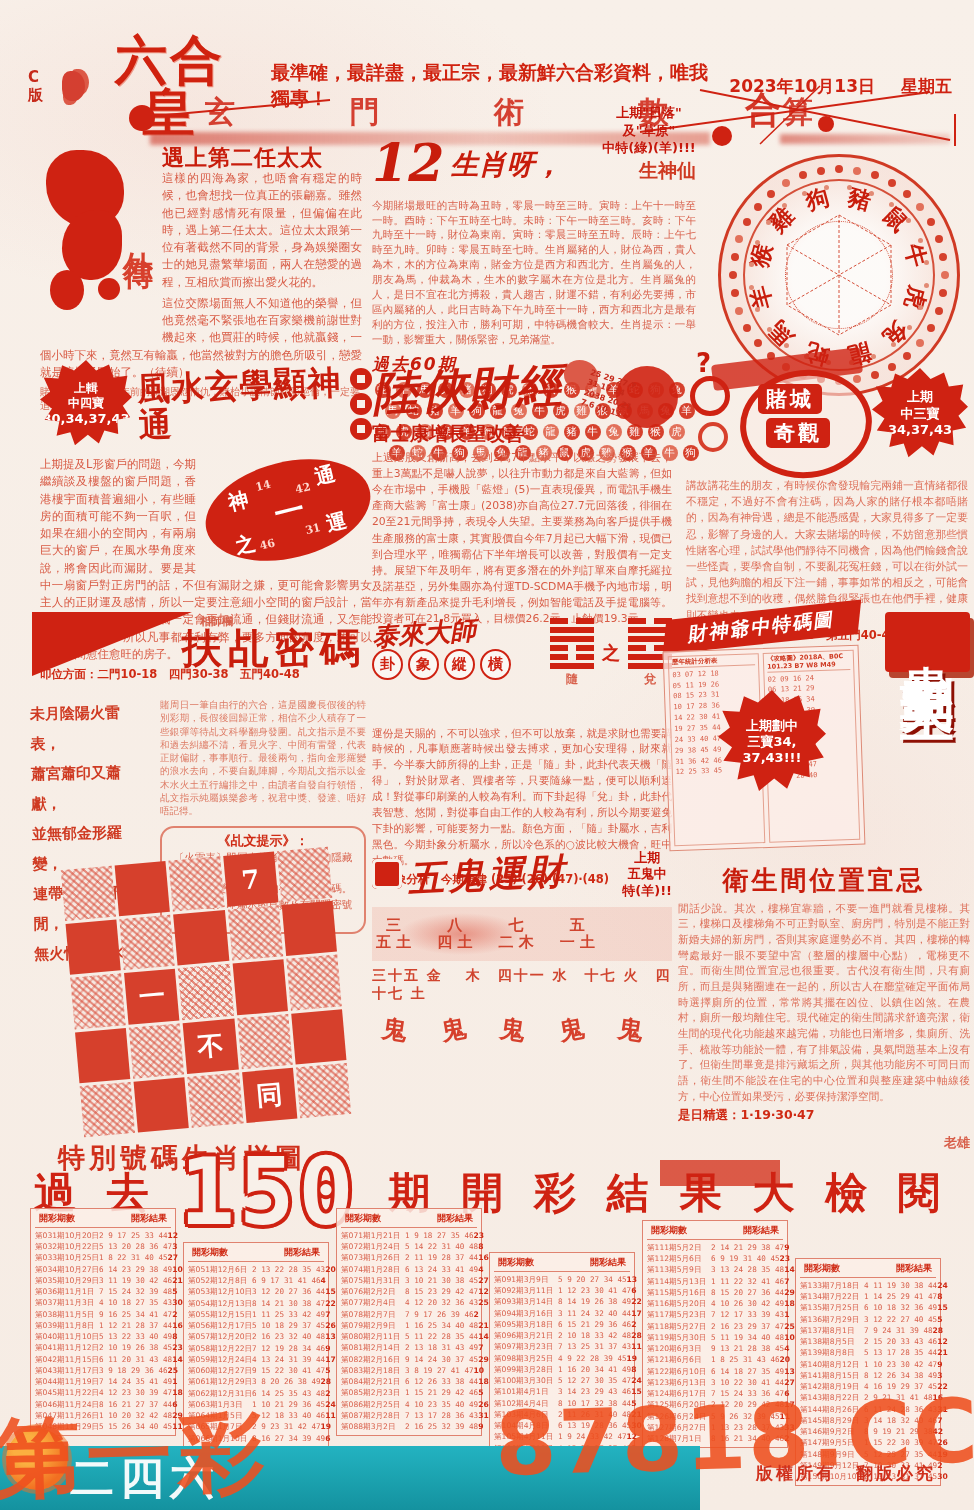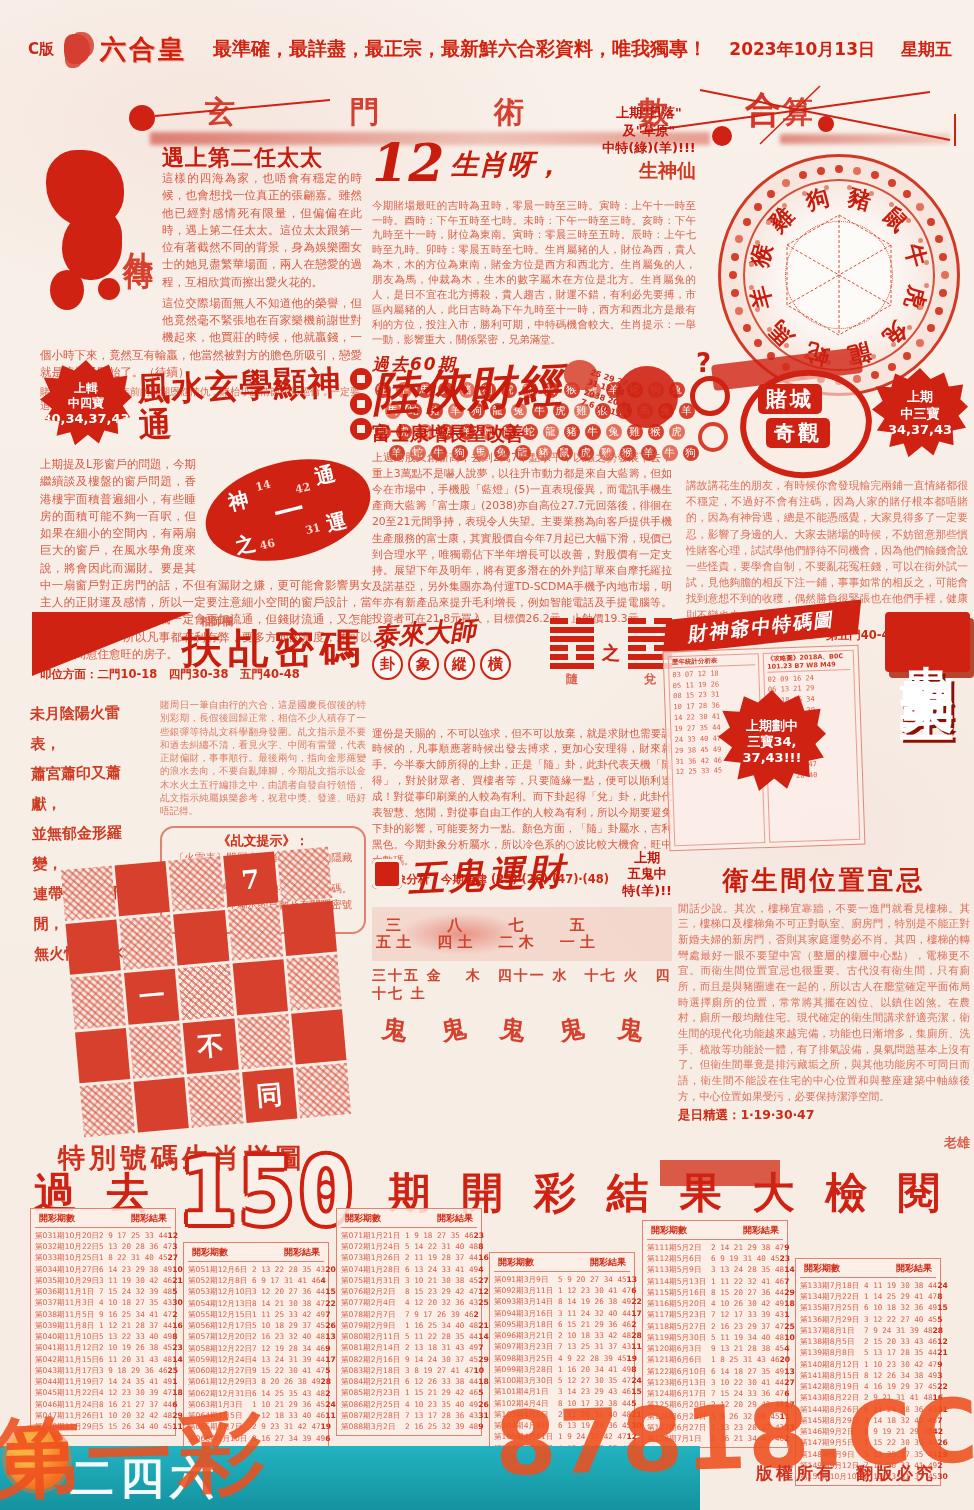--- a/index.html
+++ b/index.html
@@ -17,8 +17,8 @@
   .edition{font-size:15px;font-weight:bold;color:#c6291a;}
   .stamp-ic{width:26px;height:30px;border-radius:40% 60% 55% 45%;background:#cf2212;
             box-shadow:6px -4px 0 -2px #d8402c, -3px 8px 0 -4px #d8402c;opacity:.85;}
-  .logo{font-size:26px;font-weight:900;letter-spacing:3px;color:#d0220f;
-        font-family:"DejaVu Serif",serif;text-shadow:1px 1px 0 #e98;line-height:1;}
+  .logo{font-size:52px;font-weight:900;letter-spacing:3px;color:#d0220f;
+        font-family:"DejaVu Serif",serif;text-shadow:1px 1px 0 #e98;line-height:1;text-align:center;}
   .slogan{font-size:19px;font-weight:900;color:#d0220f;letter-spacing:0;margin-left:16px;}
   .mh-date{margin-left:auto;font-size:17px;font-weight:bold;display:flex;gap:26px;white-space:nowrap;}
   

